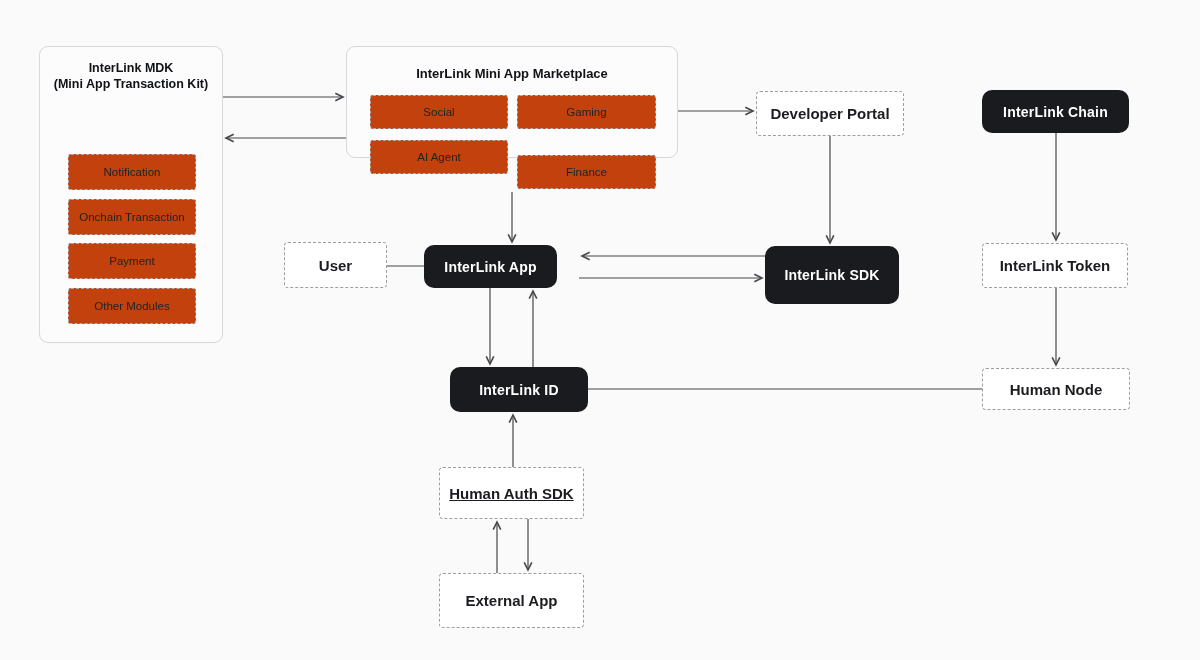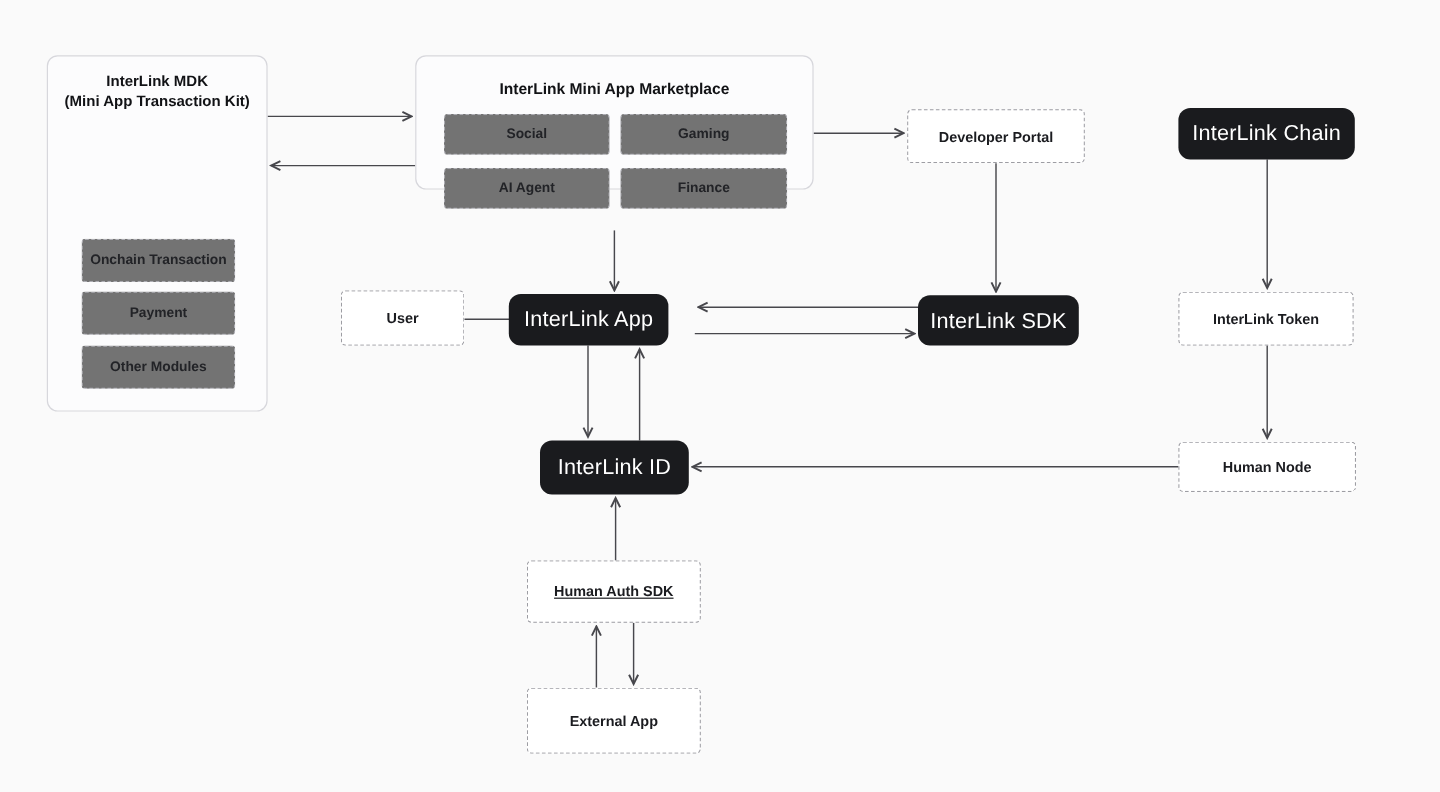--- a/index.html
+++ b/index.html
@@ -35,10 +35,10 @@
     font-weight:700;font-size:12px;color:#1b1c20;
   }
   .module{
-    background:#737373;
+    background:#c2410c;
     border:1px dashed #adadb3;
     border-radius:3px;
-    font-weight:700;font-size:11.5px;color:#222327;
+    font-weight:400;font-size:11.5px;color:#222327;
   }
   .dark{
     background:var(--node-dark-bg,#1a1b1e);

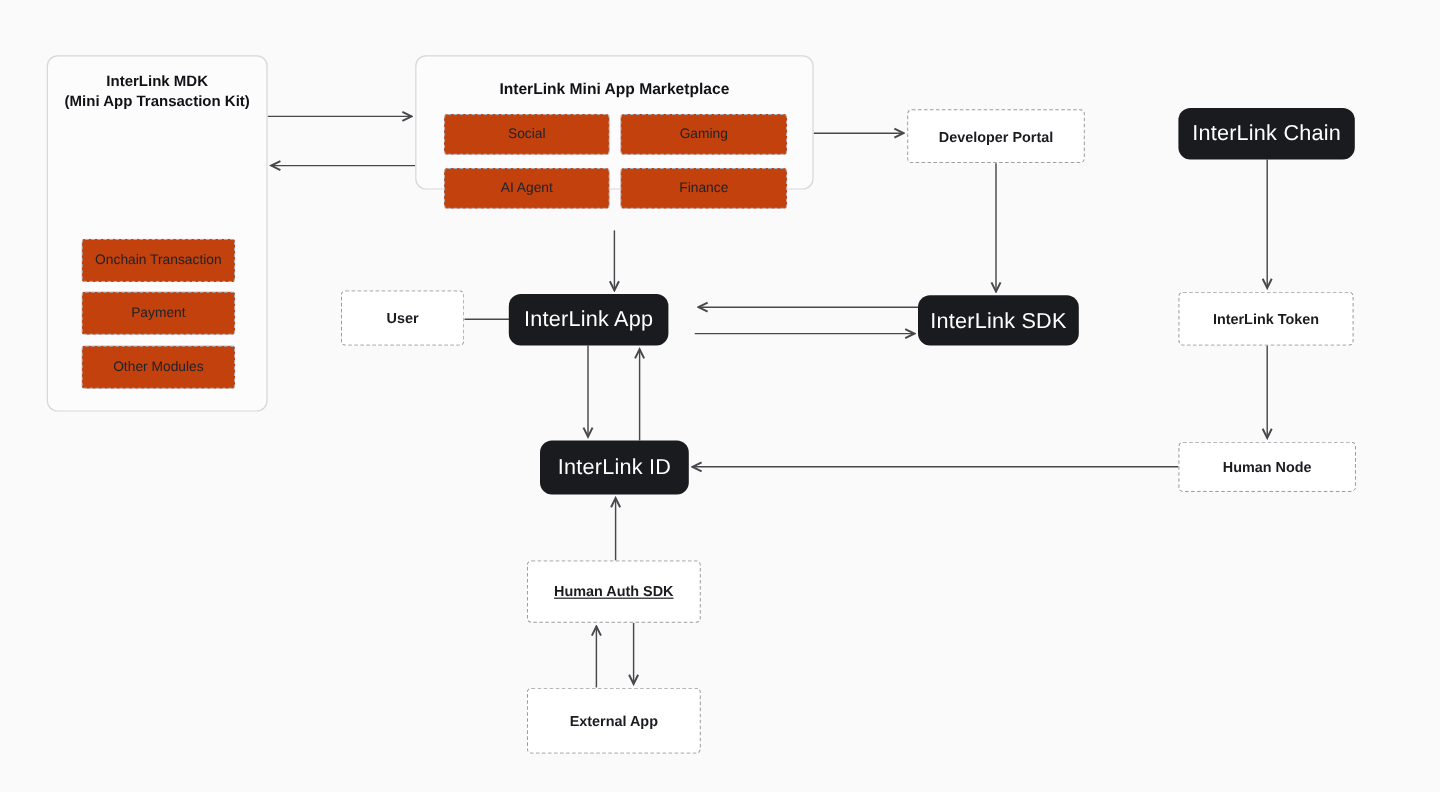--- a/index.html
+++ b/index.html
@@ -32,7 +32,7 @@
     background:var(--dashed-bg,#ffffff);
     border:1px dashed var(--dashed-border,#9d9da3);
     border-radius:4px;
-    font-weight:700;font-size:12px;color:#1b1c20;
+    font-weight:700;font-size:15px;color:#1b1c20;
   }
   .module{
     background:#c2410c;

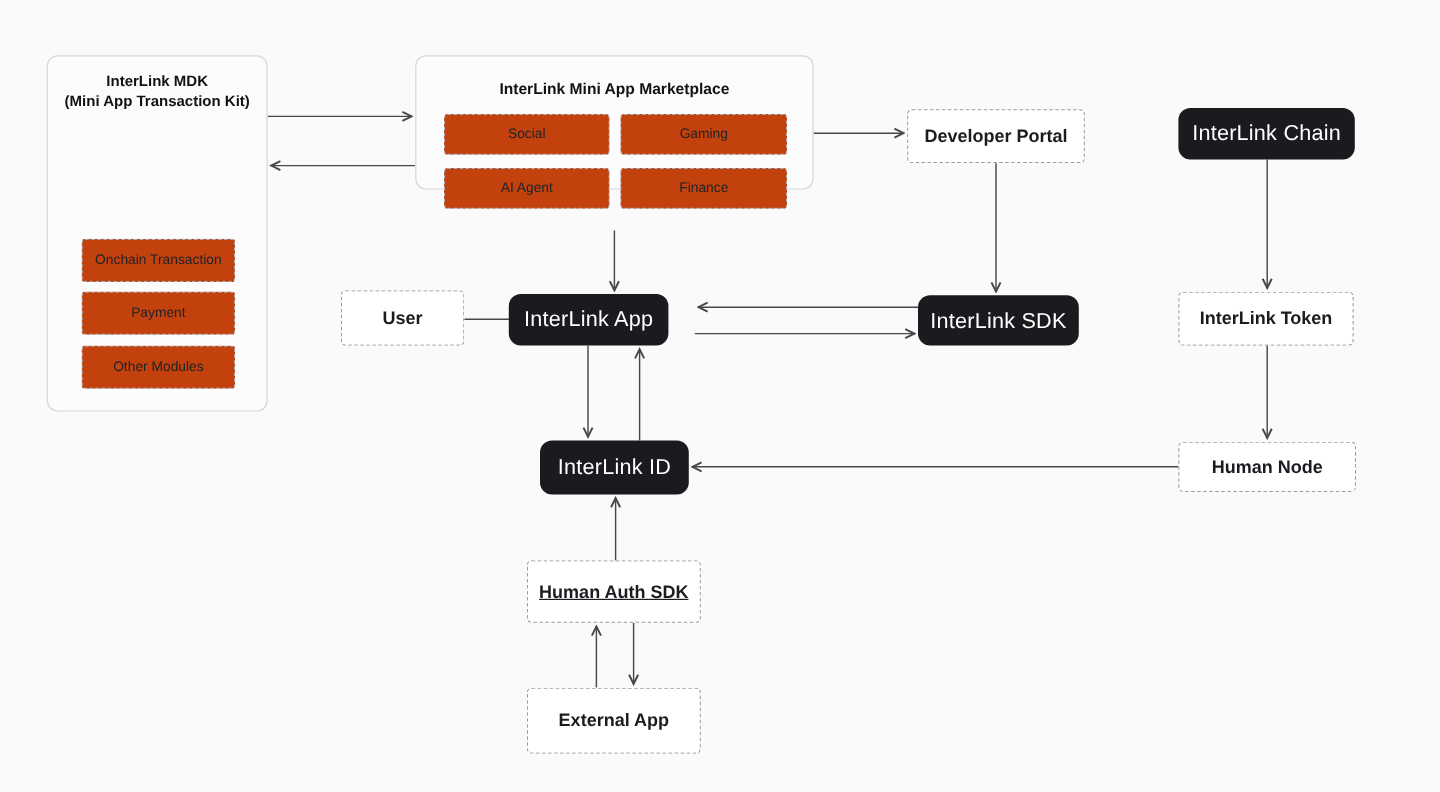--- a/index.html
+++ b/index.html
@@ -44,7 +44,7 @@
     background:var(--node-dark-bg,#1a1b1e);
     color:var(--node-dark-text,#ffffff);
     border-radius:10px;
-    font-weight:400;font-size:18px;letter-spacing:.2px;
+    font-weight:700;font-size:14px;letter-spacing:.2px;
   }
 </style>
 </head>

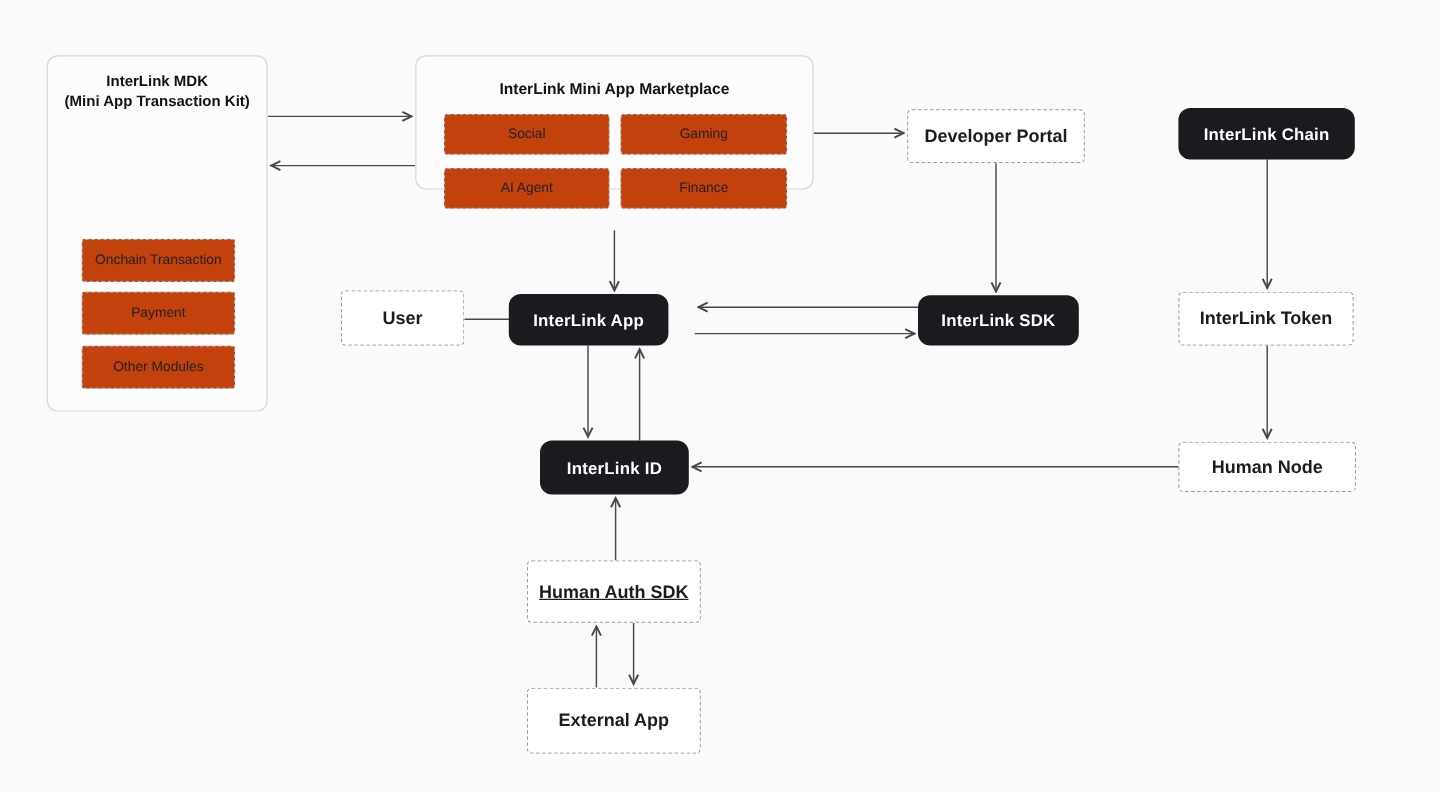--- a/index.html
+++ b/index.html
@@ -81,6 +81,7 @@
       <div>InterLink MDK</div>
       <div>(Mini App Transaction Kit)</div>
     </div>
+    <div class="node module" style="left:28px;top:107px;width:128px;height:36px;">Notification</div>
     <div class="node module" style="left:28px;top:152px;width:128px;height:36px;">Onchain Transaction</div>
     <div class="node module" style="left:28px;top:196px;width:128px;height:36px;">Payment</div>
     <div class="node module" style="left:28px;top:241px;width:128px;height:36px;">Other Modules</div>

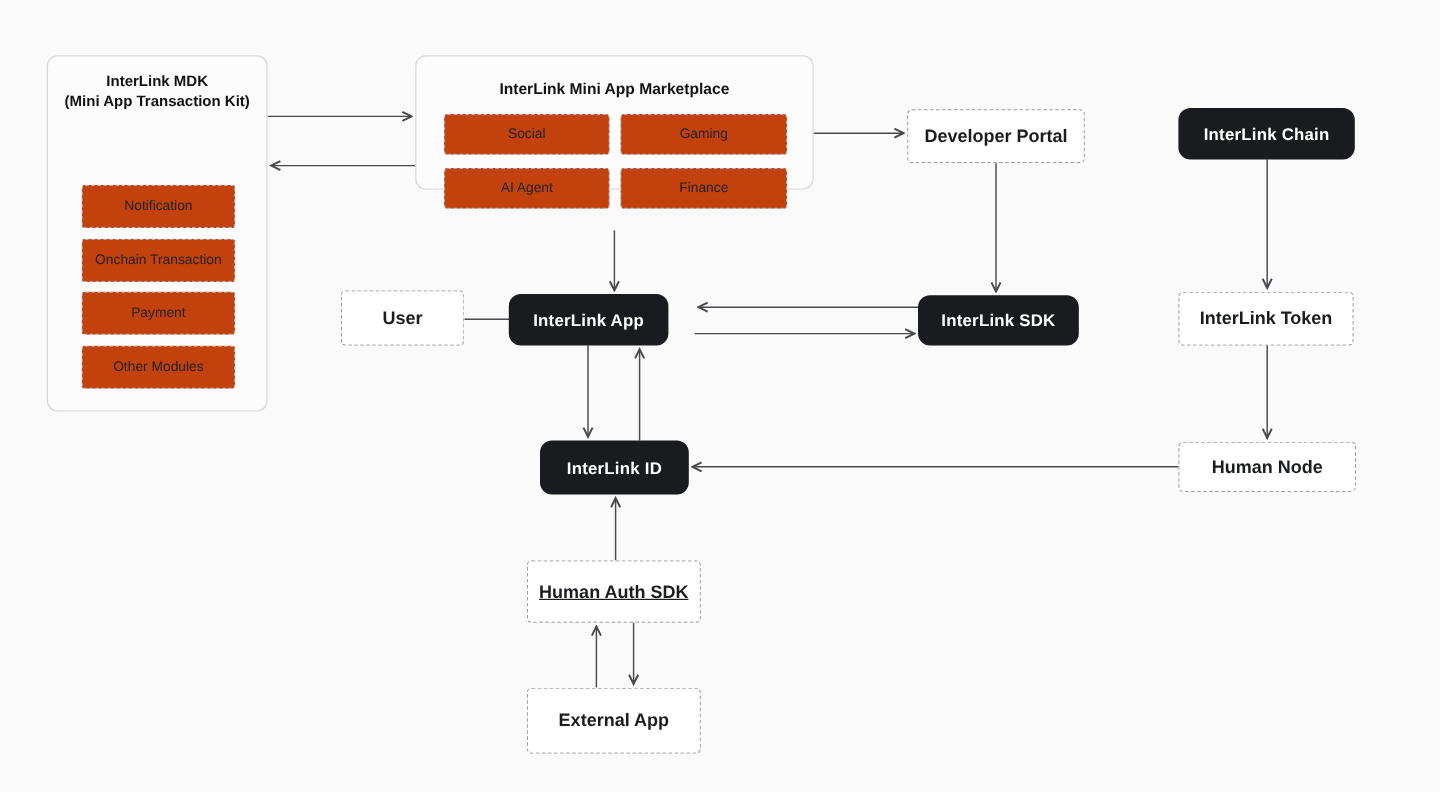--- a/index.html
+++ b/index.html
@@ -92,7 +92,7 @@
     <div class="node module" style="left:23px;top:48px;width:138px;height:34px;">Social</div>
     <div class="node module" style="left:170px;top:48px;width:139px;height:34px;">Gaming</div>
     <div class="node module" style="left:23px;top:93px;width:138px;height:34px;">AI Agent</div>
-    <div class="node module" style="left:170px;top:93px;width:139px;height:34px;text-align:center;">Finance</div>
+    <div class="node module" style="left:170px;top:108px;width:139px;height:34px;text-align:center;">Finance</div>
   </div>
 
   <div class="node dashed" style="left:756px;top:91px;width:148px;height:45px;">Developer Portal</div>

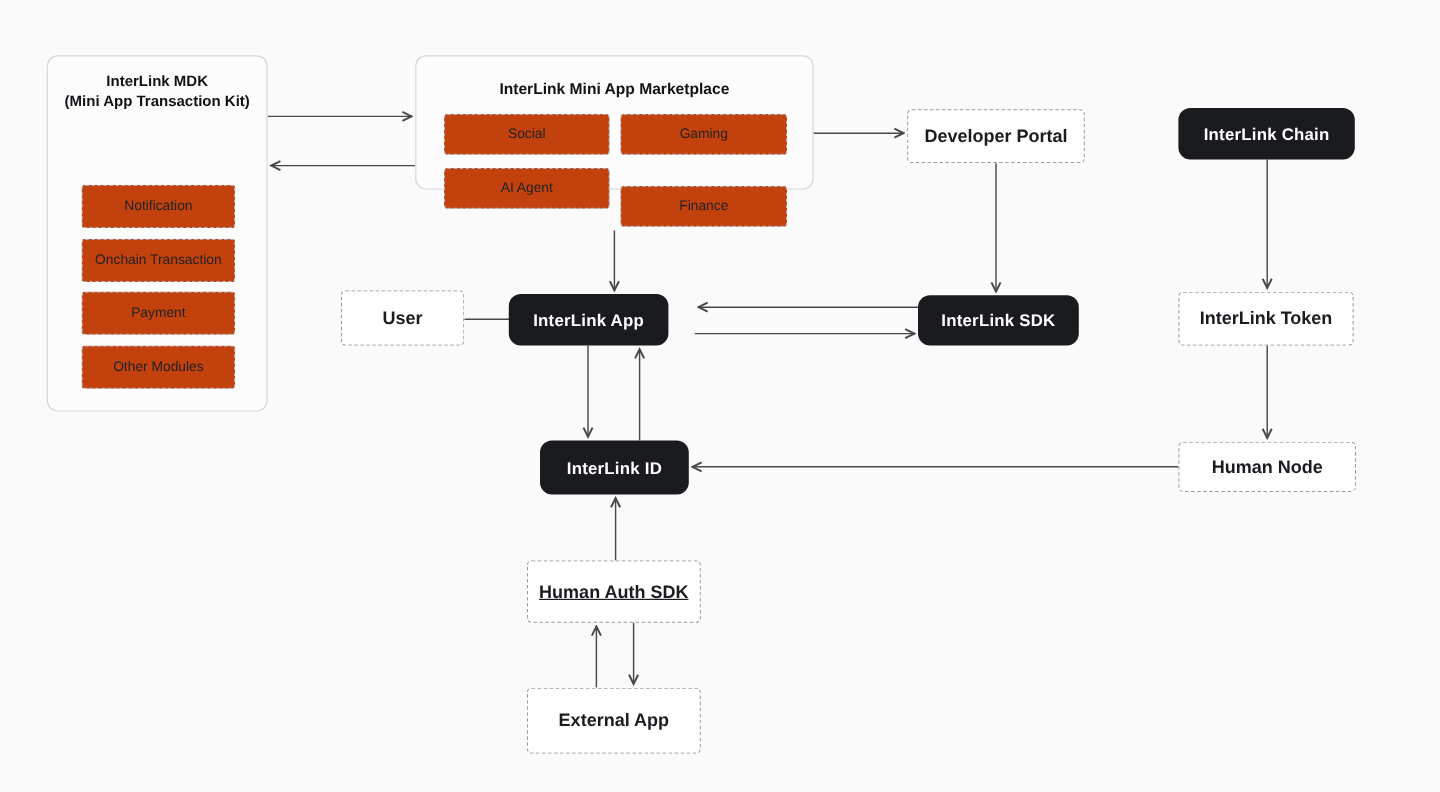--- a/index.html
+++ b/index.html
@@ -103,7 +103,7 @@
 
   <div class="node dark" style="left:424px;top:245px;width:133px;height:43px;">InterLink App</div>
 
-  <div class="node dark" style="left:765px;top:246px;width:134px;height:42px;">InterLink SDK</div>
+  <div class="node dark" style="left:765px;top:246px;width:134px;height:58px;">InterLink SDK</div>
 
   <div class="node dashed" style="left:982px;top:243px;width:146px;height:45px;">InterLink Token</div>
 

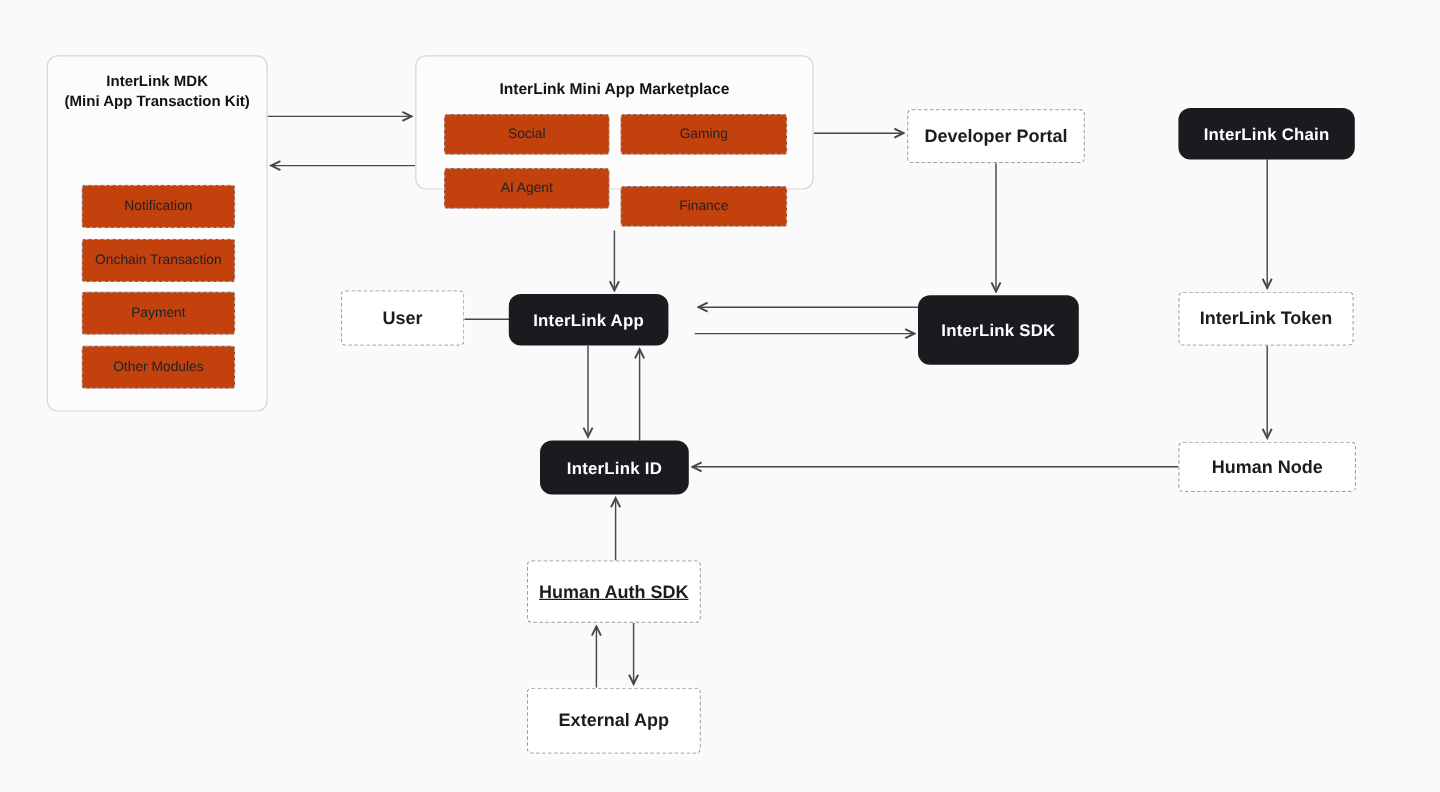--- a/index.html
+++ b/index.html
@@ -107,7 +107,7 @@
 
   <div class="node dashed" style="left:982px;top:243px;width:146px;height:45px;">InterLink Token</div>
 
-  <div class="node dark" style="left:450px;top:367px;width:124px;height:45px;">InterLink ID</div>
+  <div class="node dark" style="left:450px;top:367px;width:138px;height:45px;">InterLink ID</div>
 
   <div class="node dashed" style="left:982px;top:368px;width:148px;height:42px;">Human Node</div>
 

